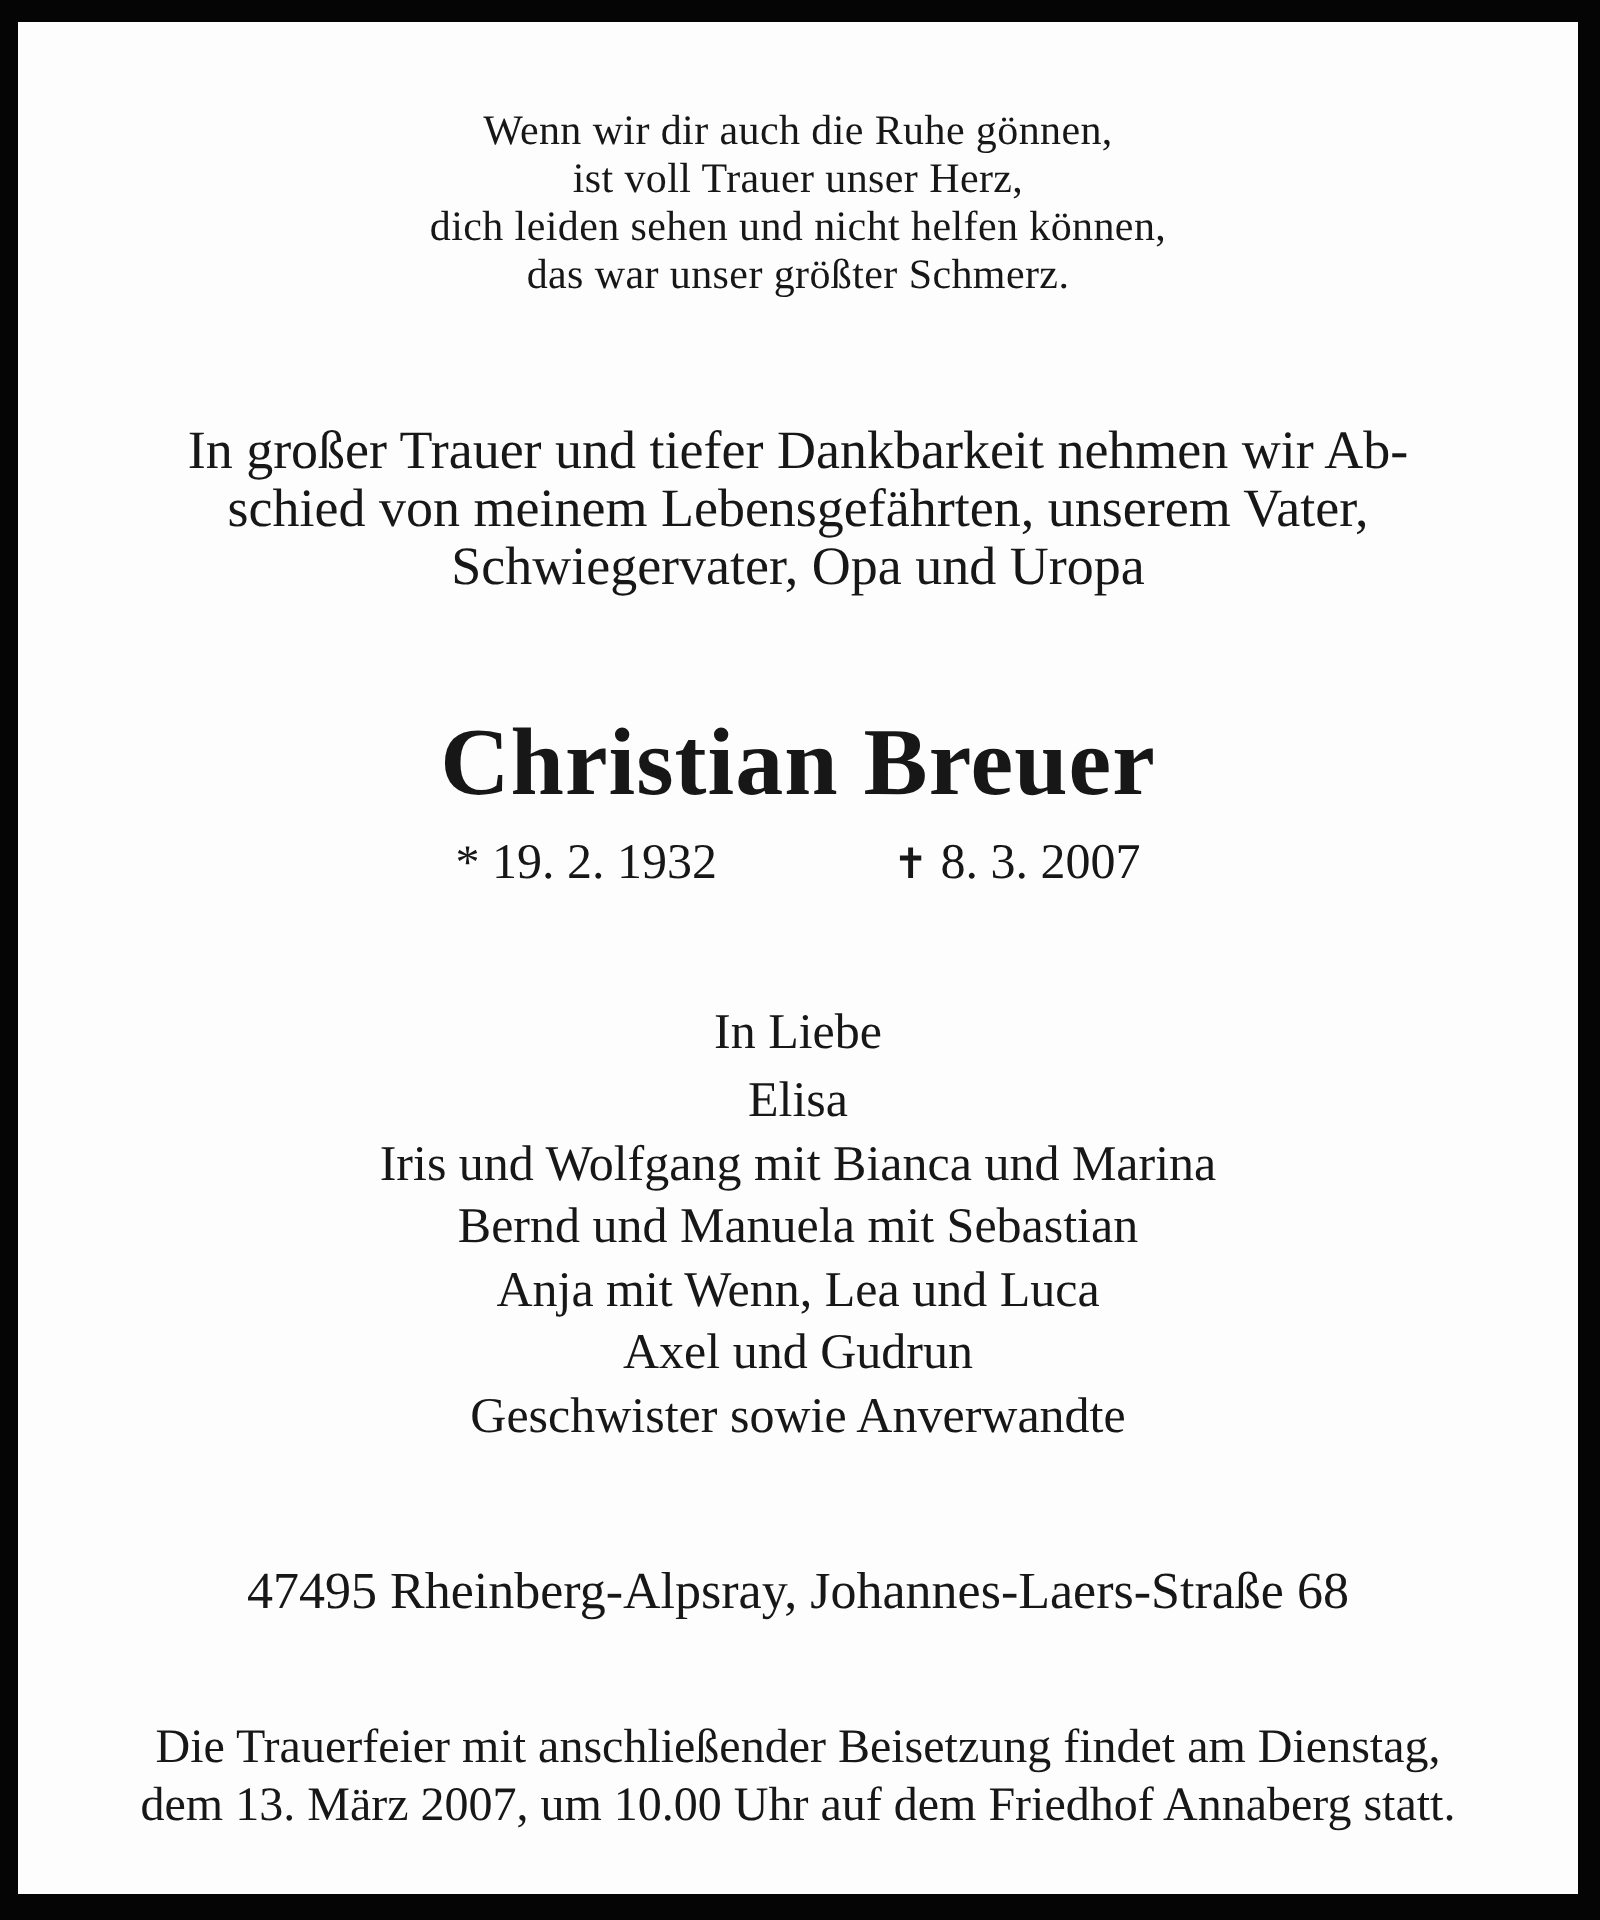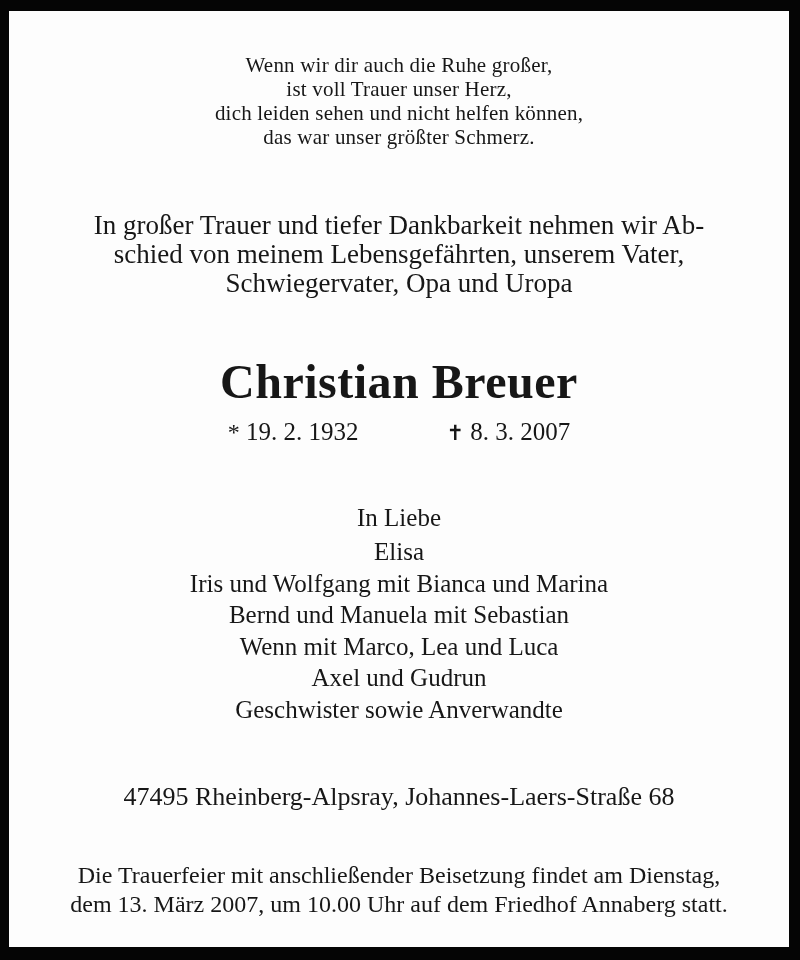--- a/index.html
+++ b/index.html
@@ -81,7 +81,7 @@
   <div class="card">
 
     <div class="verse">
-        <div>Wenn wir dir auch die Ruhe großer,</div>
+        <div>Wenn wir dir auch die Ruhe gönnen,</div>
         <div>ist voll Trauer unser Herz,</div>
         <div>dich leiden sehen und nicht helfen können,</div>
         <div>das war unser größter Schmerz.</div>

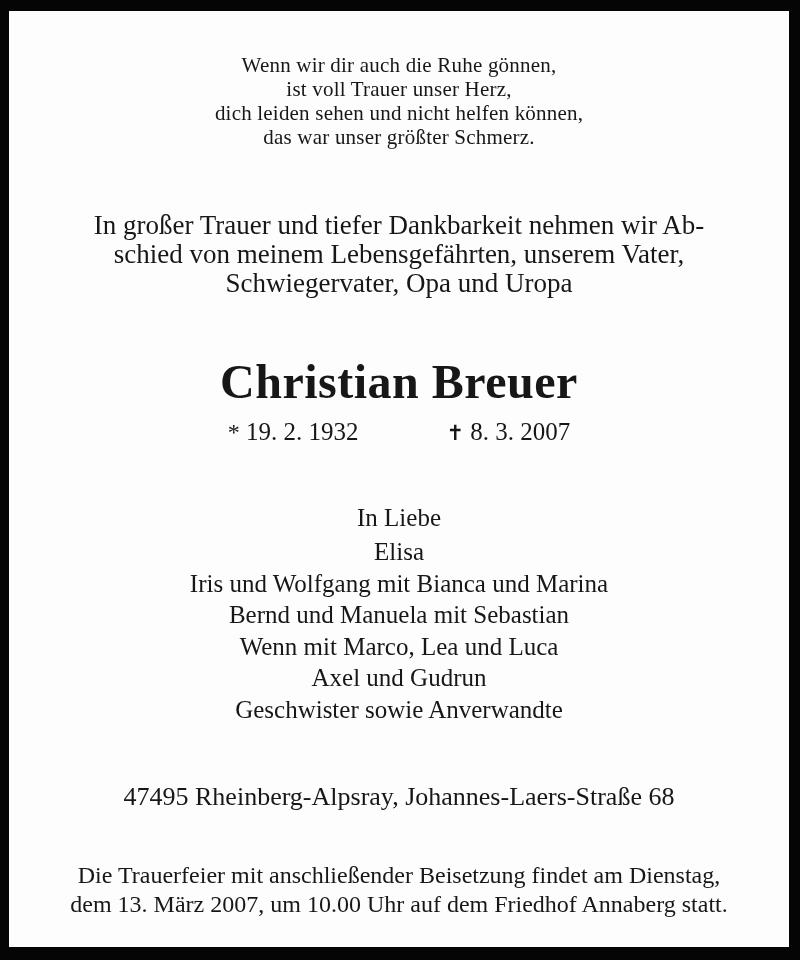--- a/index.html
+++ b/index.html
@@ -112,7 +112,7 @@
         <div>Elisa</div>
         <div>Iris und Wolfgang mit Bianca und Marina</div>
         <div>Bernd und Manuela mit Sebastian</div>
-        <div>Wenn mit Marco, Lea und Luca</div>
+        <div>Anja mit Wenn, Lea und Luca</div>
         <div>Axel und Gudrun</div>
         <div>Geschwister sowie Anverwandte</div>
       </div>

